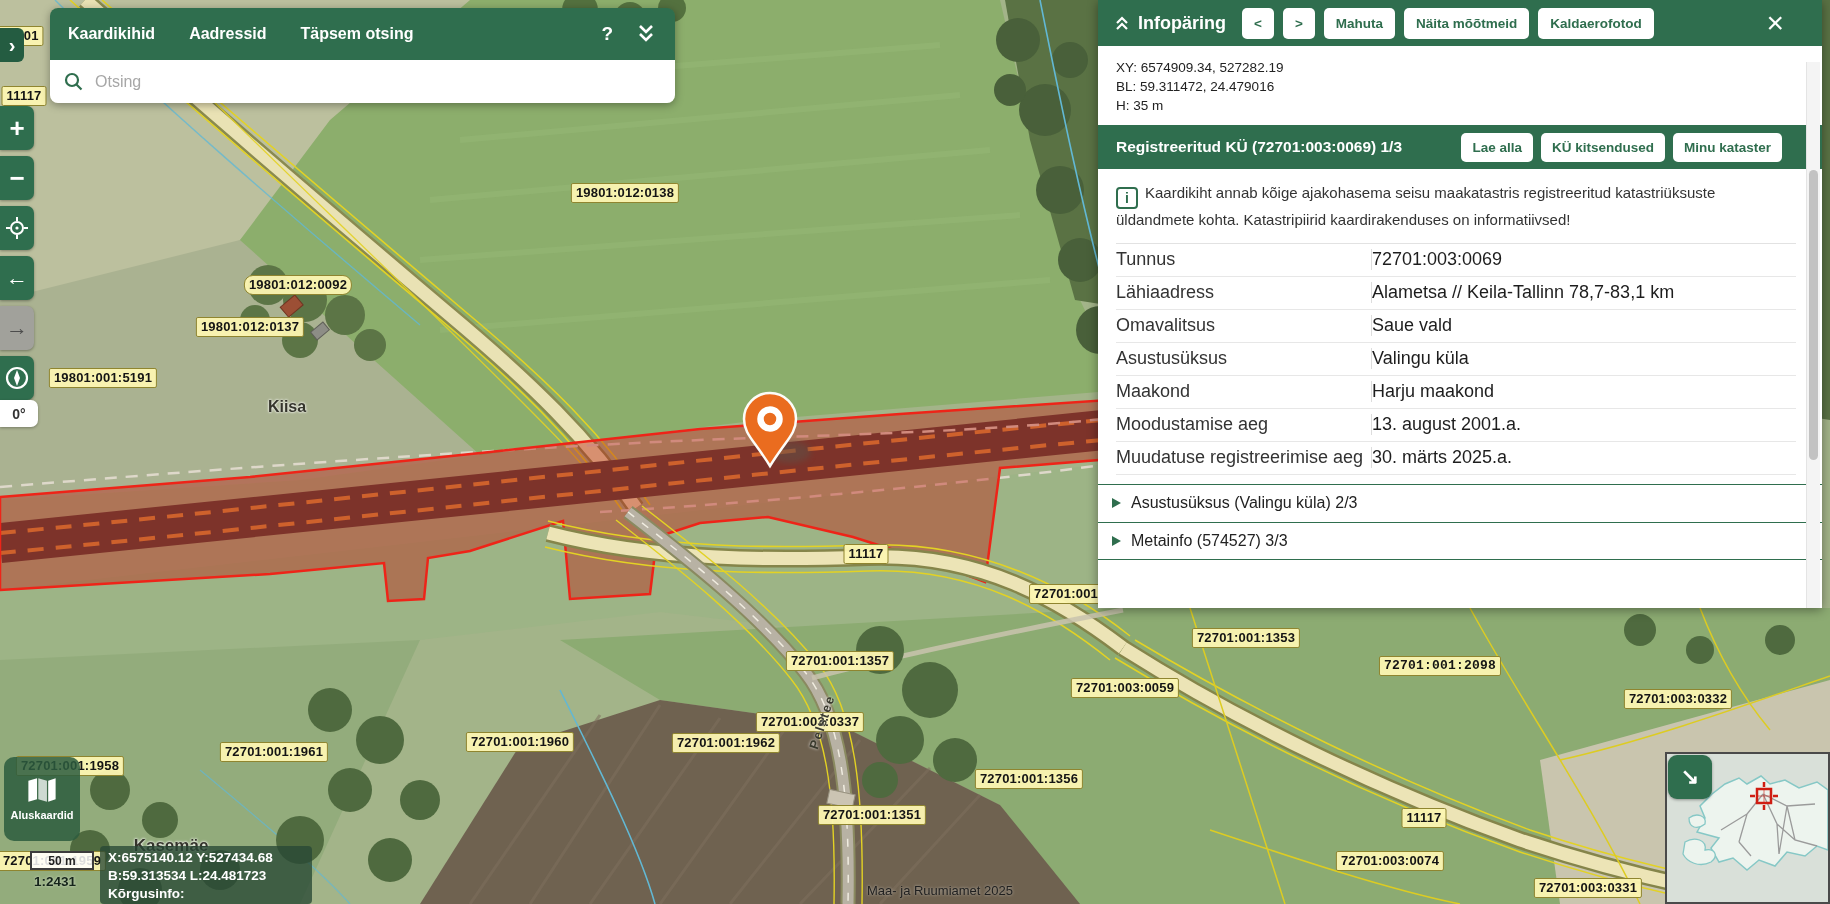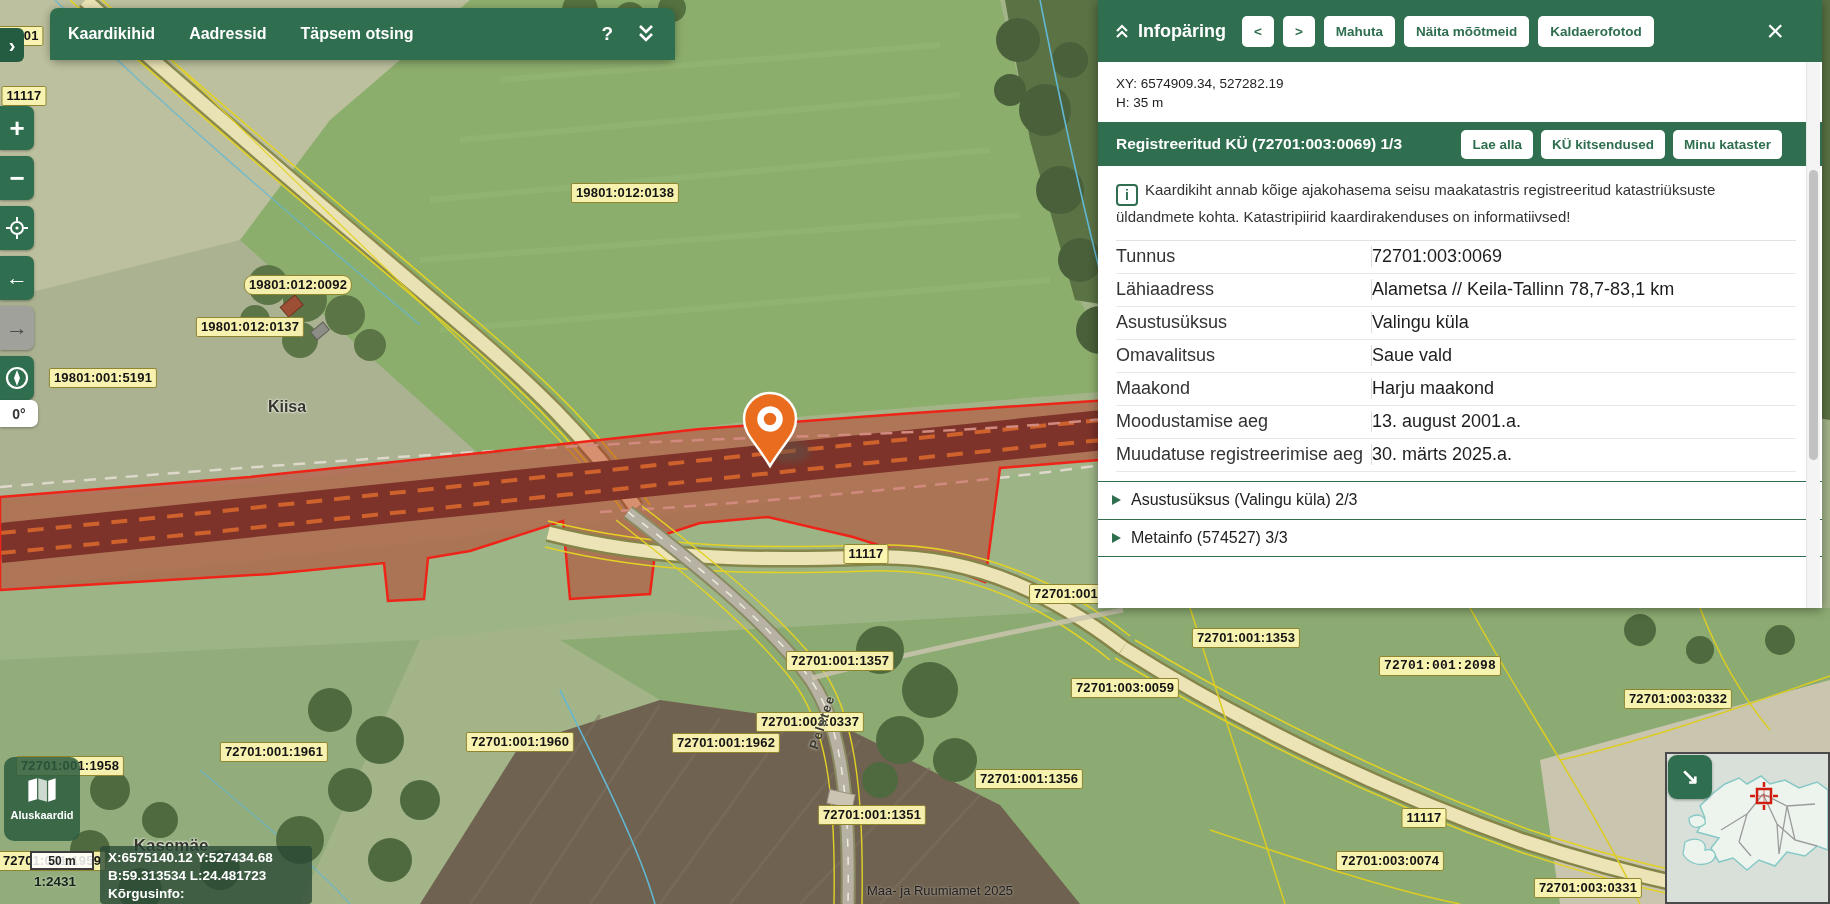--- a/index.html
+++ b/index.html
@@ -49,7 +49,7 @@
   
   .info-panel{position:absolute;left:1098px;top:0;width:724px;height:608px;background:#fff;z-index:6;
               box-shadow:0 2px 10px rgba(0,0,0,.4);display:flex;flex-direction:column;}
-  .ip-head{height:62px;background:var(--green);display:flex;align-items:center;padding:0 20px 0 16px;color:#fff;flex:0 0 auto;}
+  .ip-head{height:46px;background:var(--green);display:flex;align-items:center;padding:0 20px 0 16px;color:#fff;flex:0 0 auto;}
   .ip-title{font-size:18px;font-weight:700;margin-left:8px;margin-right:16px;white-space:nowrap;}
   .ip-btn{background:#fff;color:var(--green);border:none;border-radius:5px;font-size:13.5px;font-weight:700;
           padding:8px 12px;margin-right:9px;cursor:pointer;font-family:"Liberation Sans",sans-serif;white-space:nowrap;}

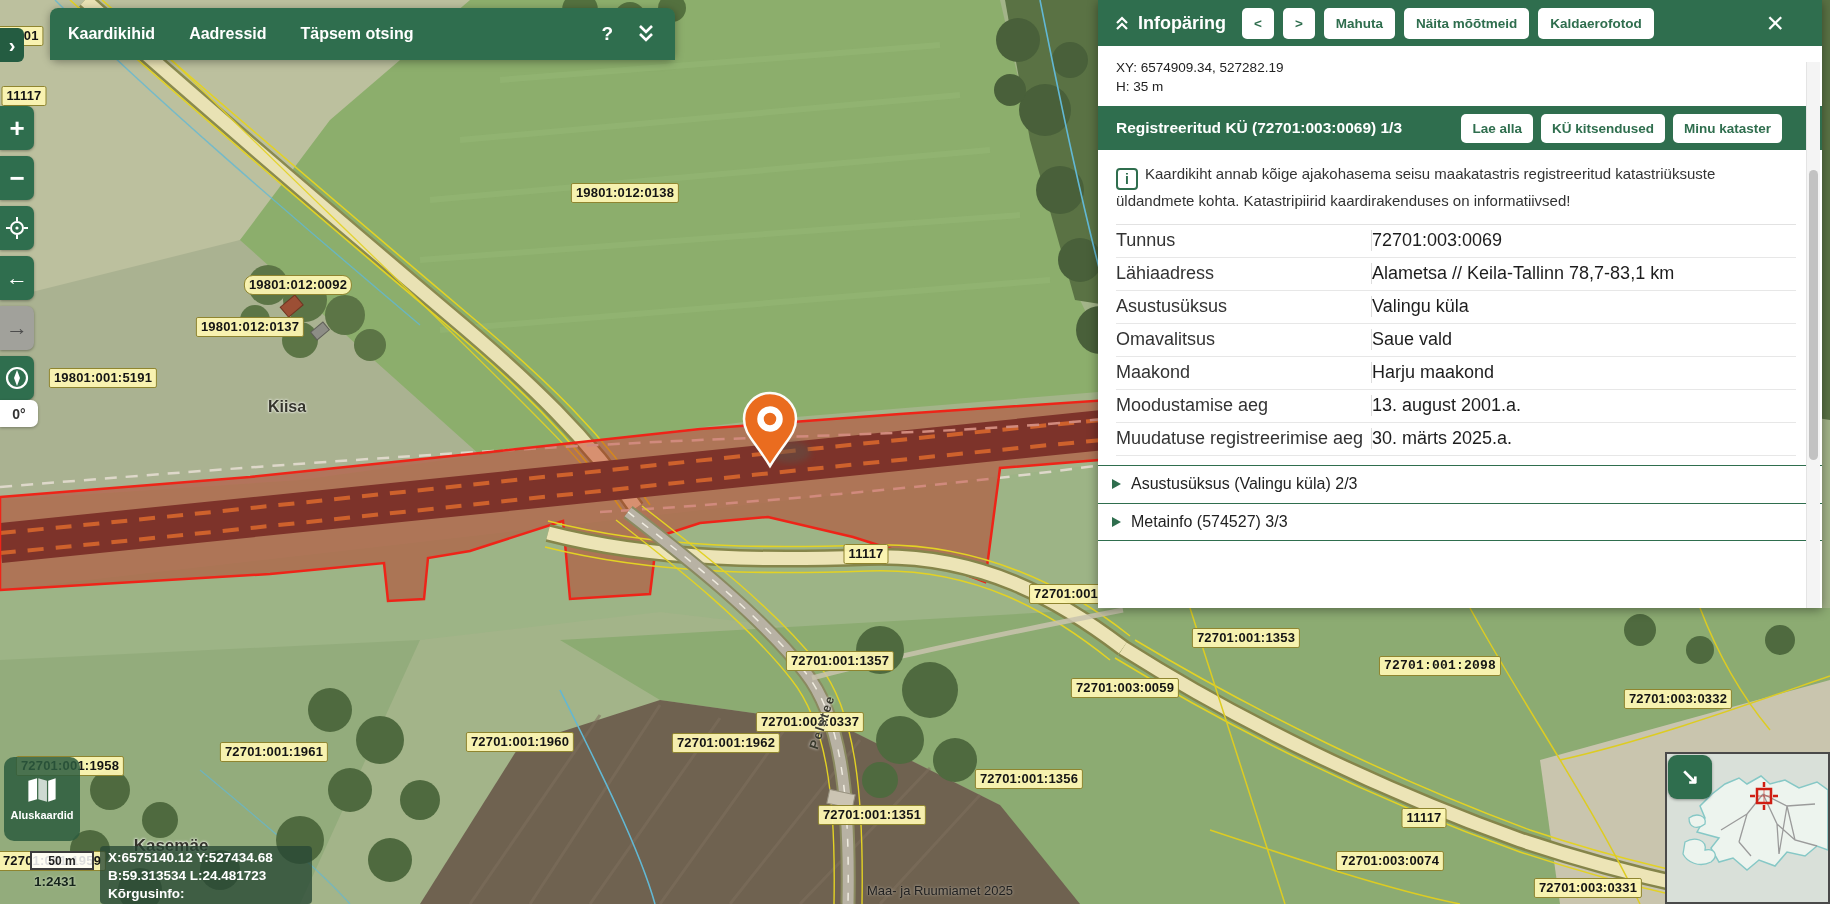--- a/index.html
+++ b/index.html
@@ -300,6 +300,13 @@
         </svg>
       </div>
     </div>
+    <div class="search-row">
+      <svg width="19" height="19" viewBox="0 0 19 19">
+        <circle cx="8" cy="8" r="6" fill="none" stroke="#2f6e4e" stroke-width="2.2"></circle>
+        <line x1="12.5" y1="12.5" x2="17.5" y2="17.5" stroke="#2f6e4e" stroke-width="2.2"></line>
+      </svg>
+      <input type="text" placeholder="Otsing" style="">
+    </div>
   </div>
 
   <div class="info-panel">

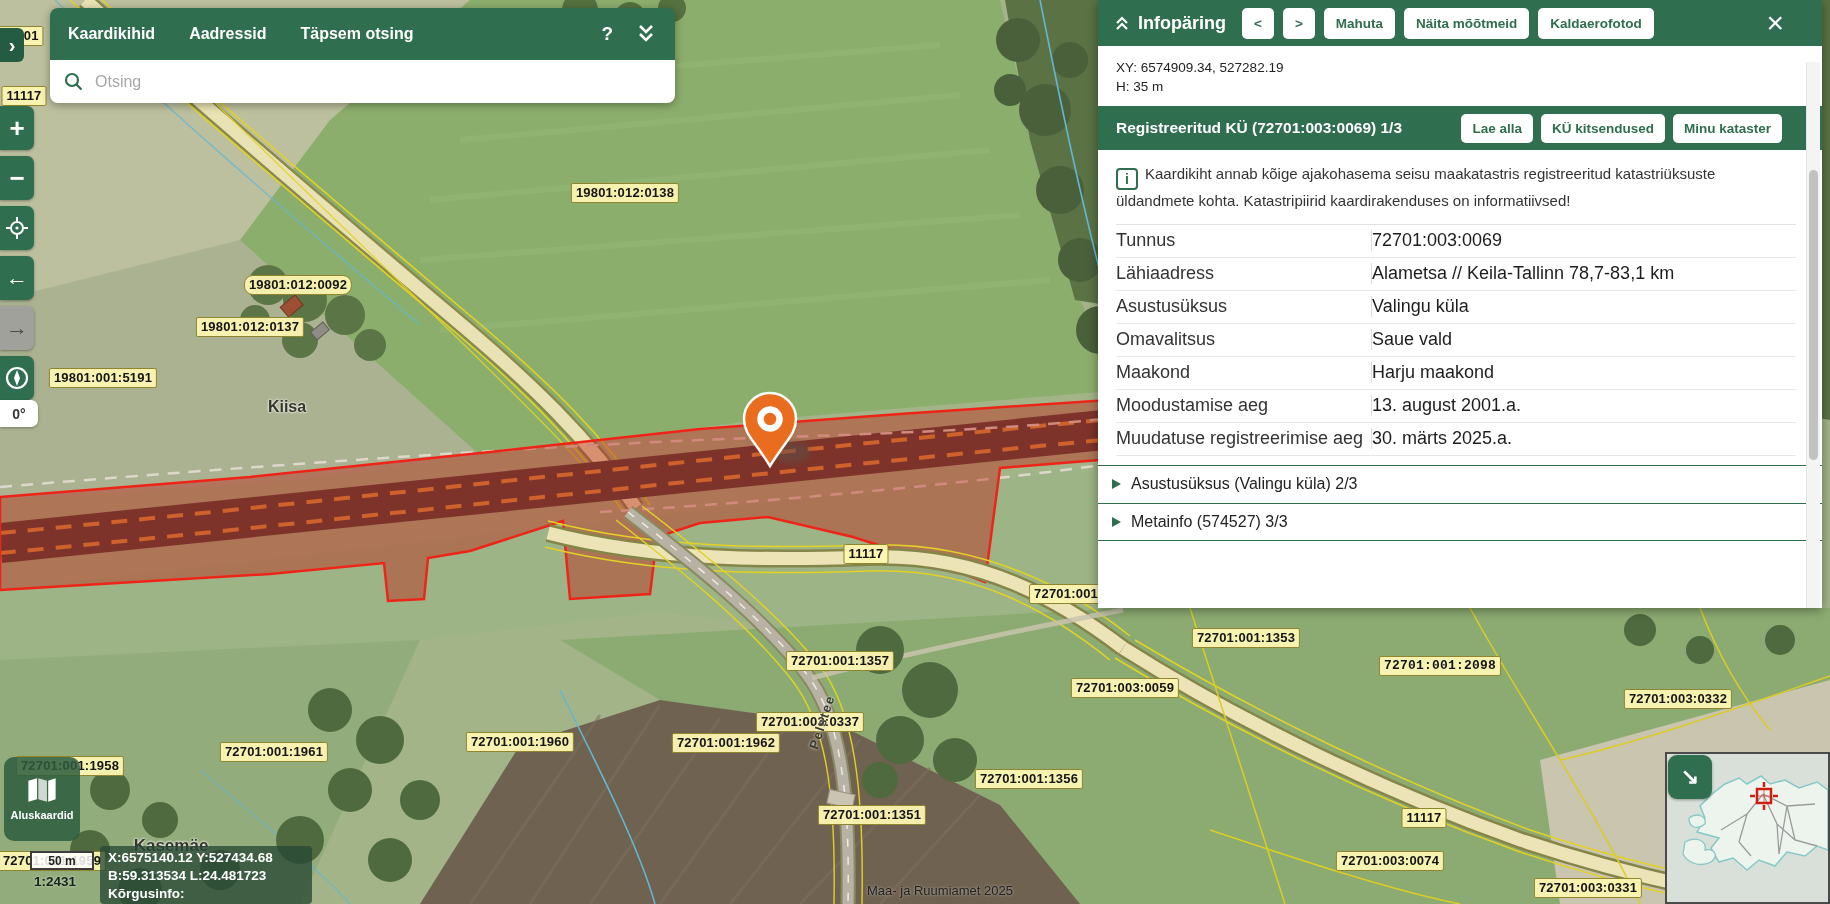--- a/index.html
+++ b/index.html
@@ -329,6 +329,7 @@
 
     <div class="ip-coords">
       <div>XY: 6574909.34, 527282.19</div>
+      <div>BL: 59.311472, 24.479016</div>
       <div>H: 35 m</div>
     </div>
 

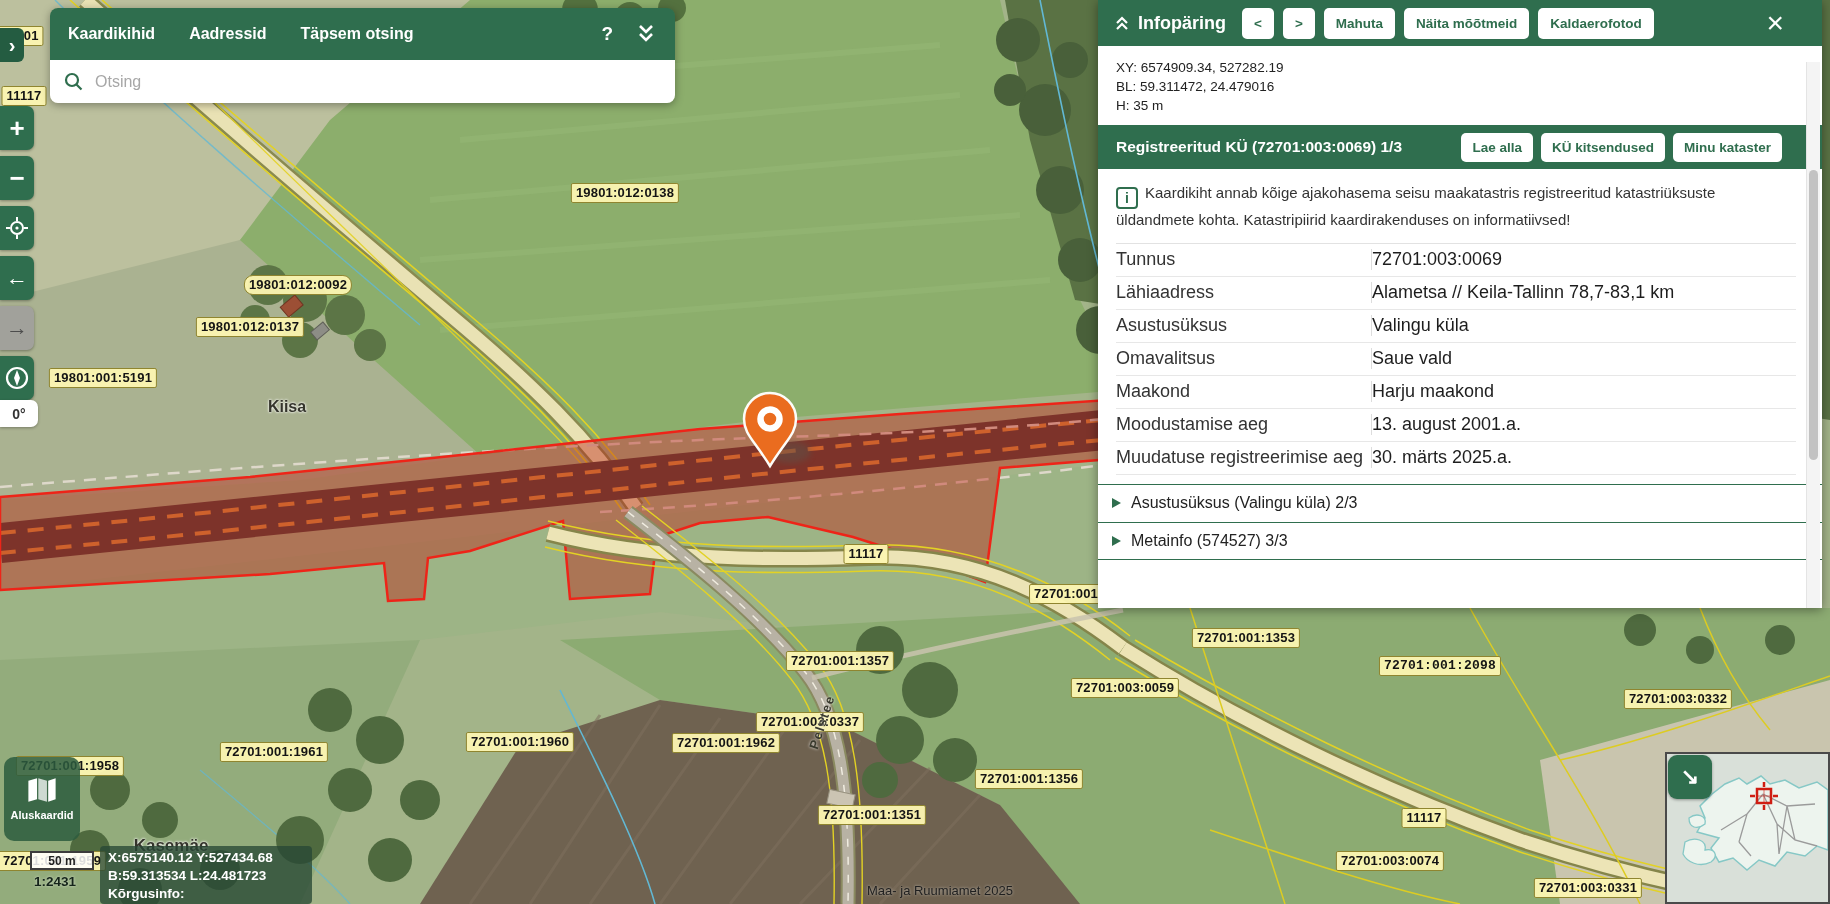--- a/index.html
+++ b/index.html
@@ -360,13 +360,13 @@
         </div>
 
         <div class="inforow">
+          <div class="k">Omavalitsus</div>
+          <div class="v">Saue vald</div>
+        </div>
+
+        <div class="inforow">
           <div class="k">Asustusüksus</div>
           <div class="v">Valingu küla</div>
-        </div>
-
-        <div class="inforow">
-          <div class="k">Omavalitsus</div>
-          <div class="v">Saue vald</div>
         </div>
 
         <div class="inforow">

